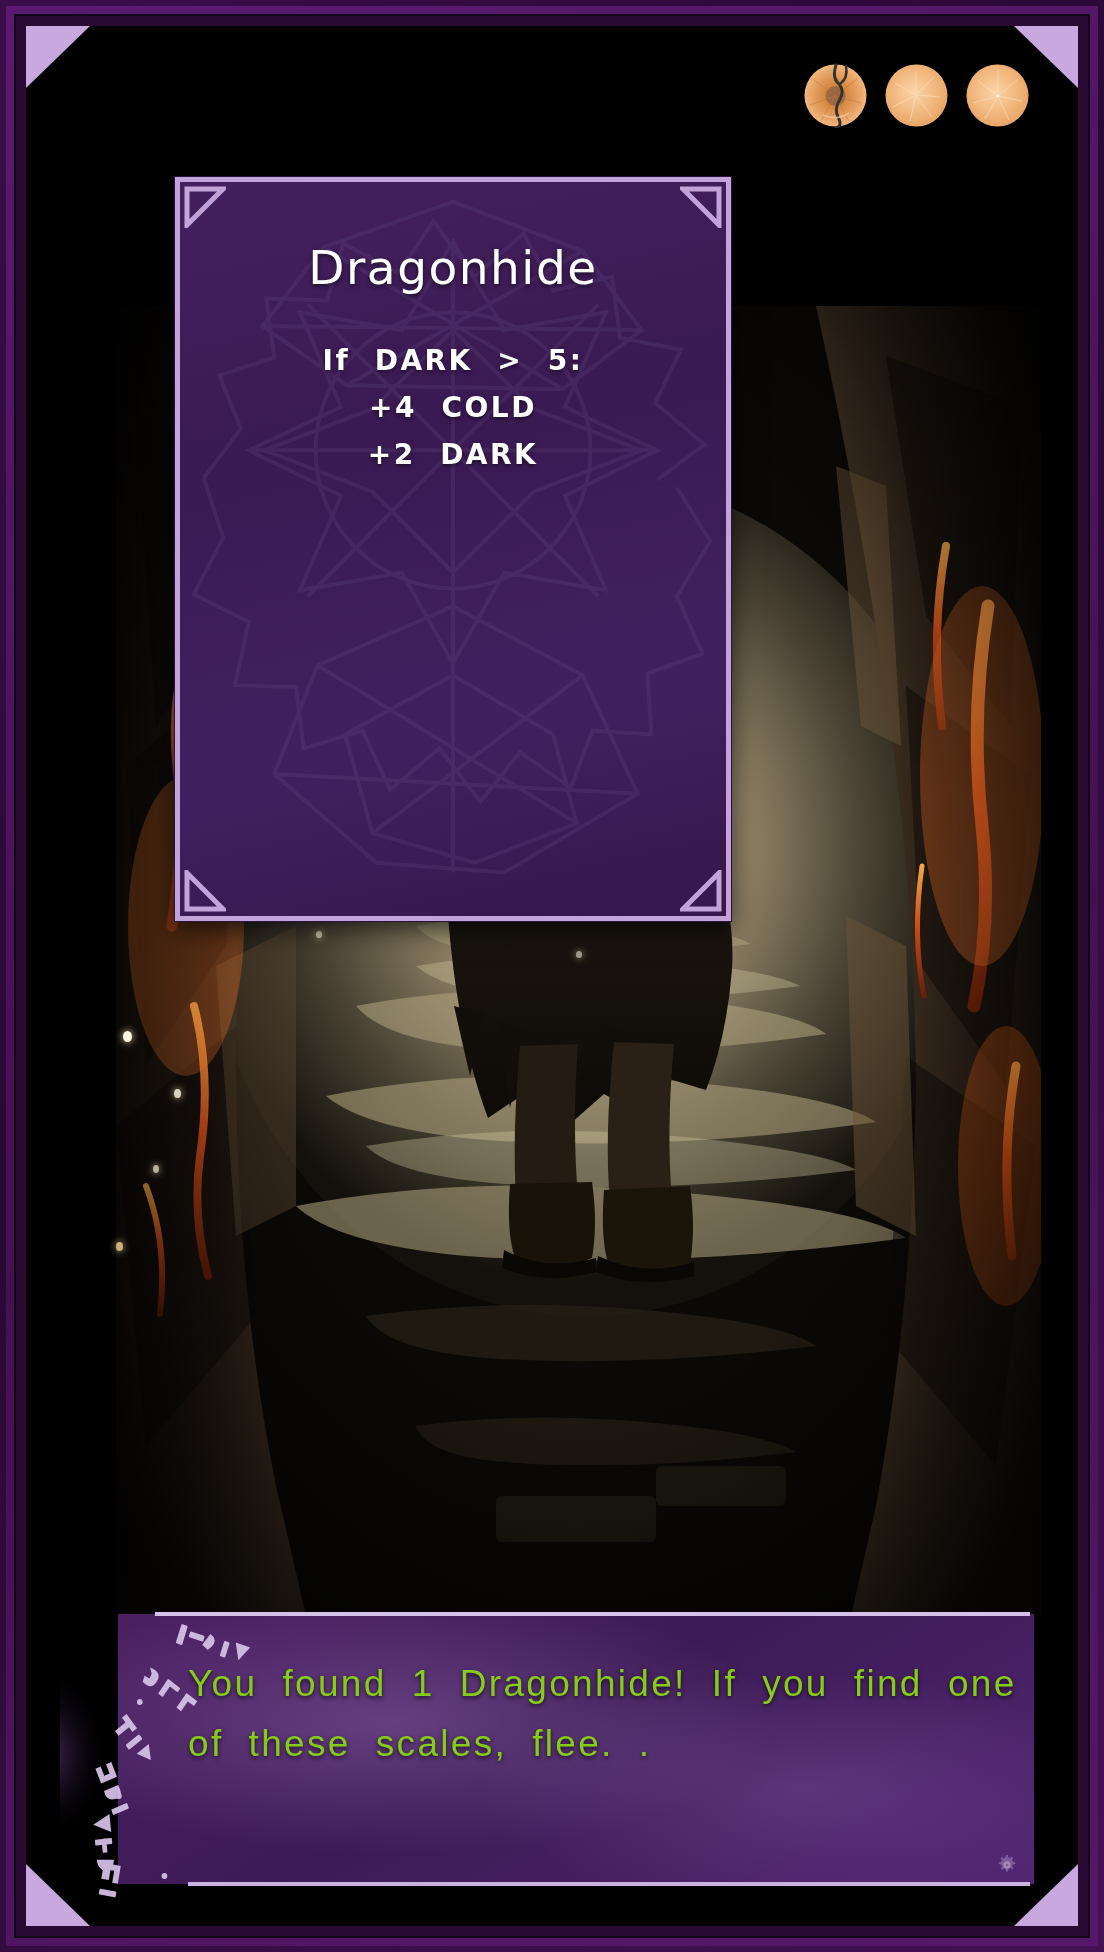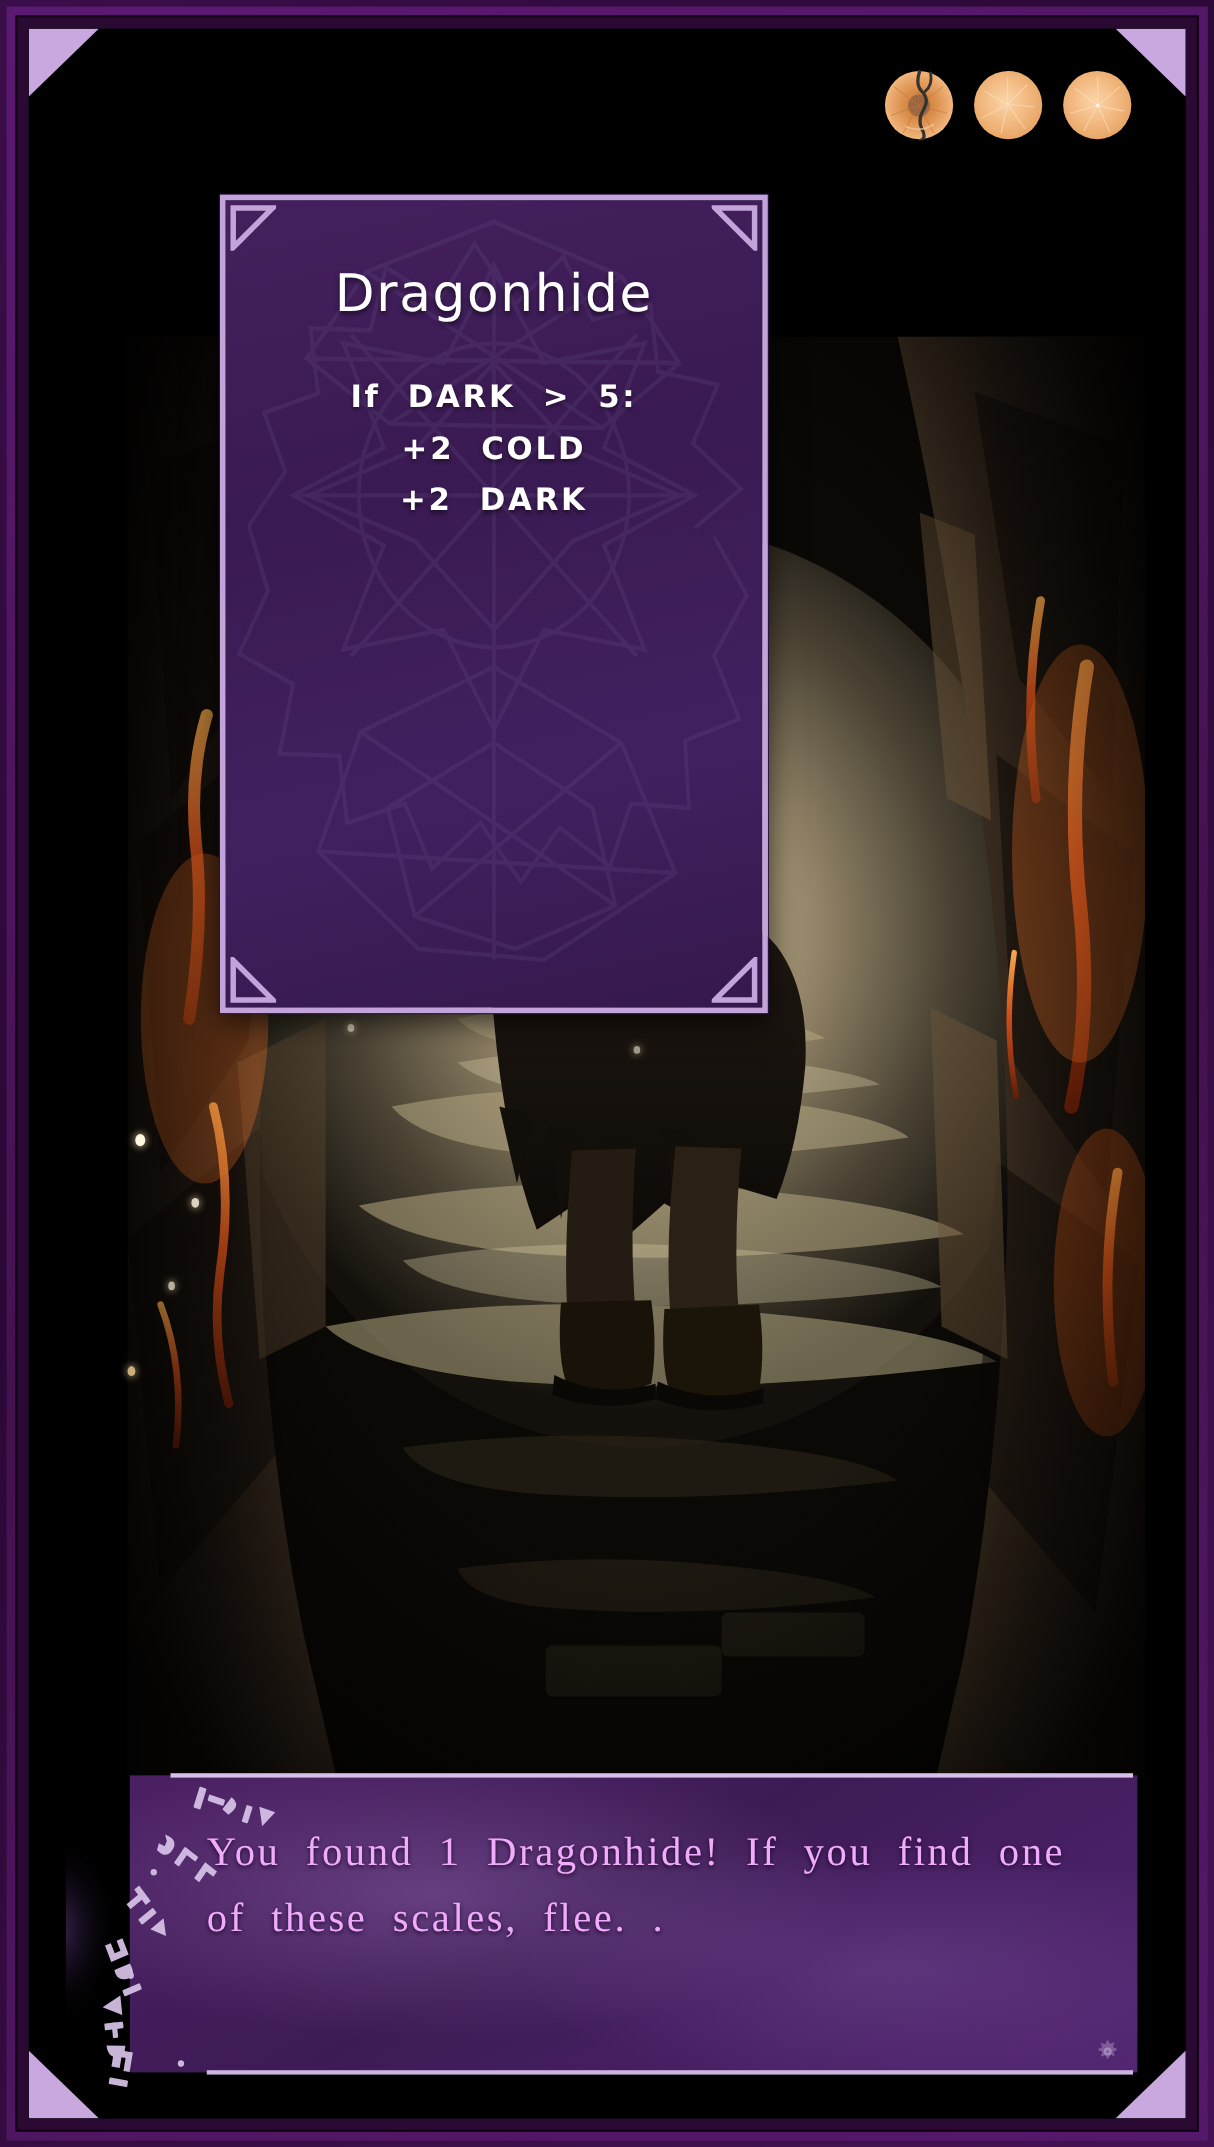--- a/index.html
+++ b/index.html
@@ -108,9 +108,9 @@
   
   .card {
     position: absolute;
-    left: 174px;
+    left: 149px;
     top: 151px;
-    width: 498px;
+    width: 556px;
     height: 744px;
     z-index: 14;
     background: linear-gradient(168deg, #44205e 0%, #3a1a52 35%, #412060 70%, #35184c 100%);

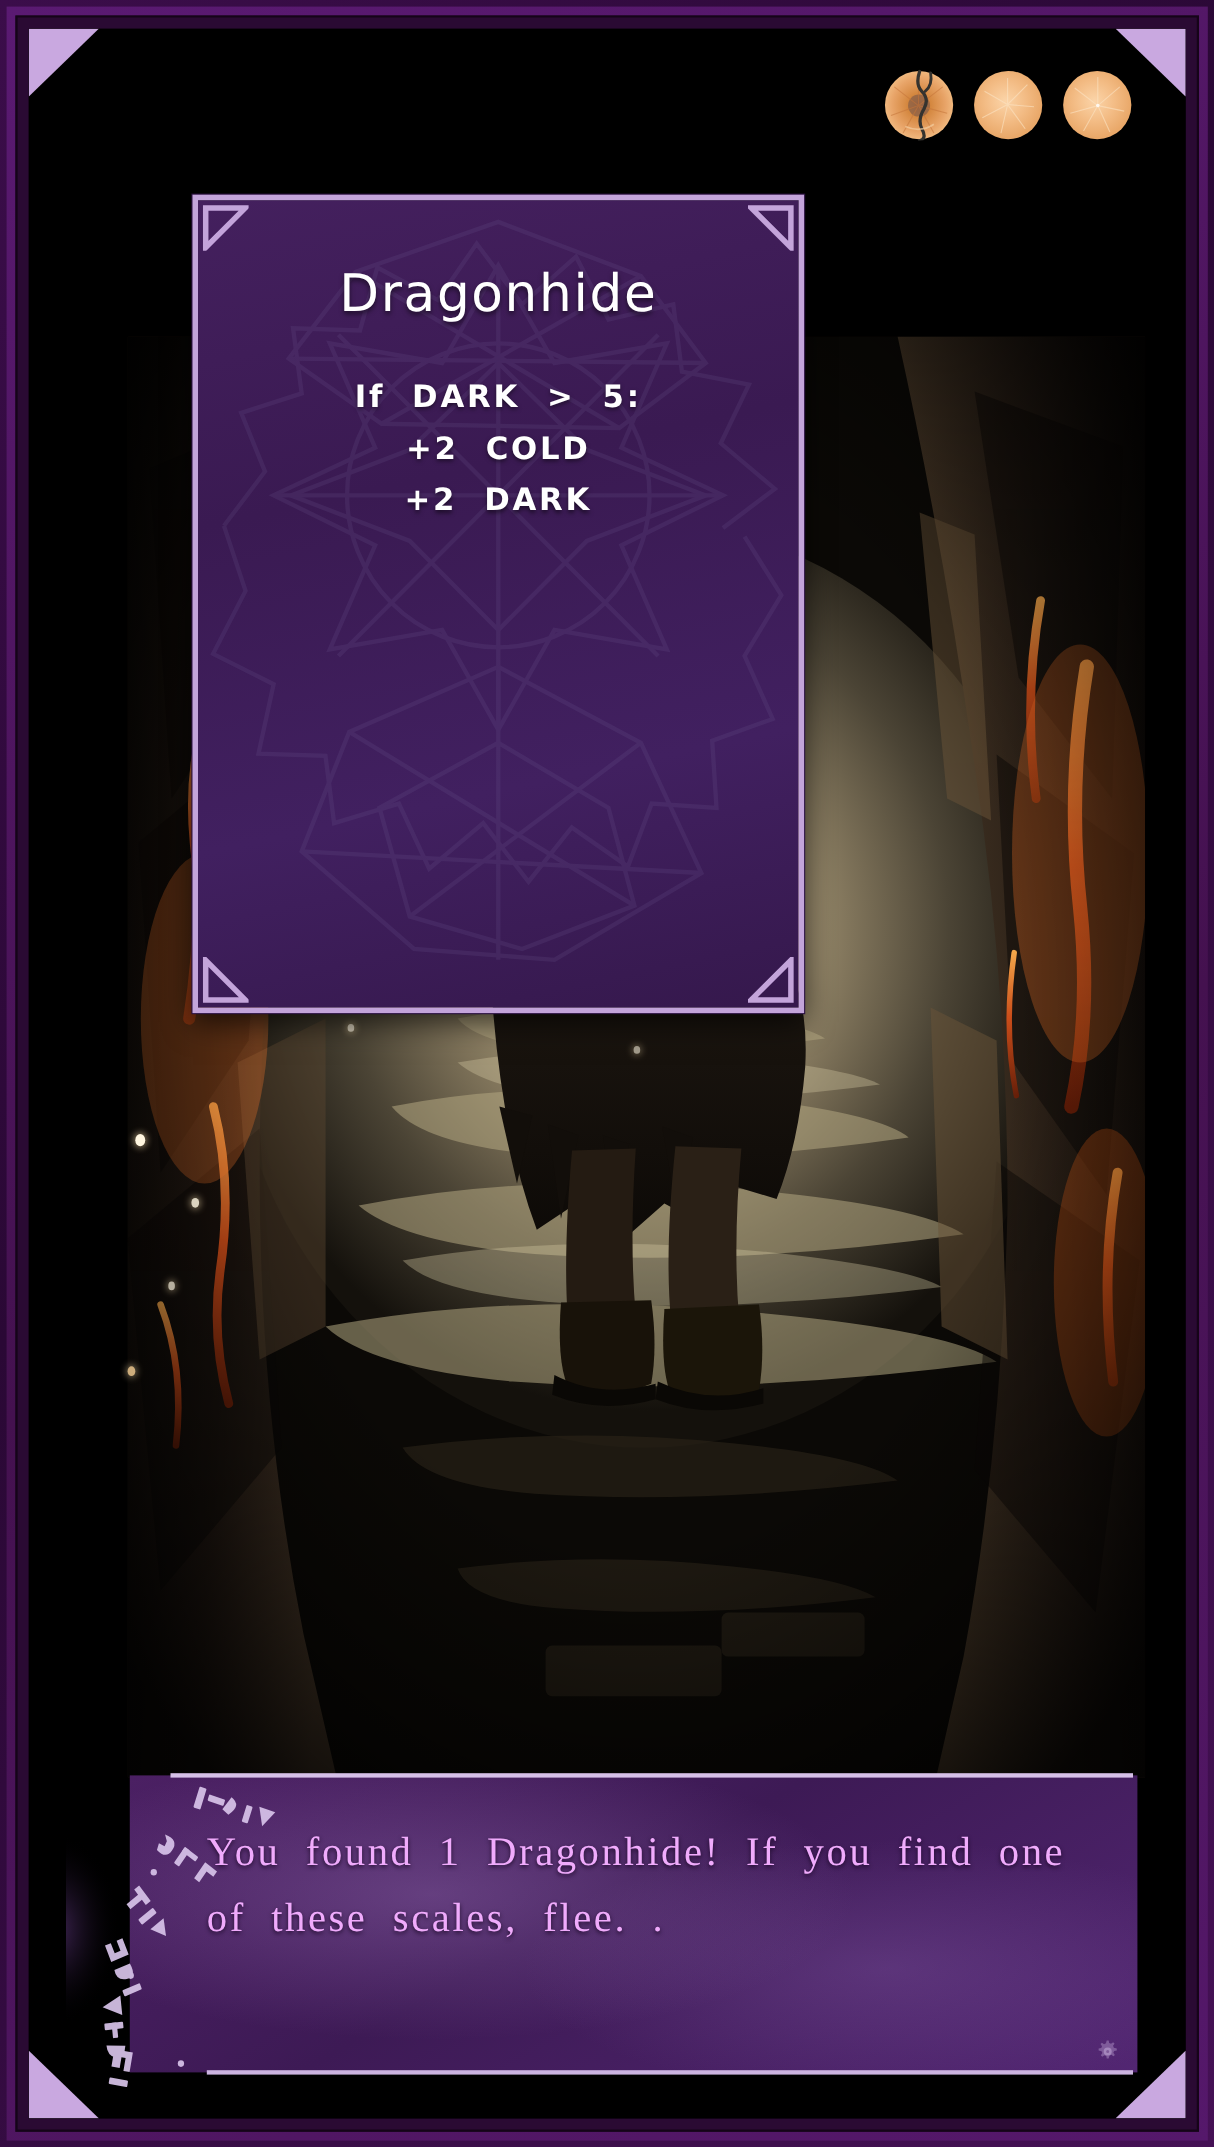--- a/index.html
+++ b/index.html
@@ -484,7 +484,7 @@
         <div class="card-title">Dragonhide</div>
         <div class="card-effects">
           <div class="eff-line">If  DARK  &gt;  5:</div>
-          <div class="eff-line">+2  COLD</div>
+          <div class="eff-line">+4  COLD</div>
           <div class="eff-line">+2  DARK</div>
         </div>
       </div>

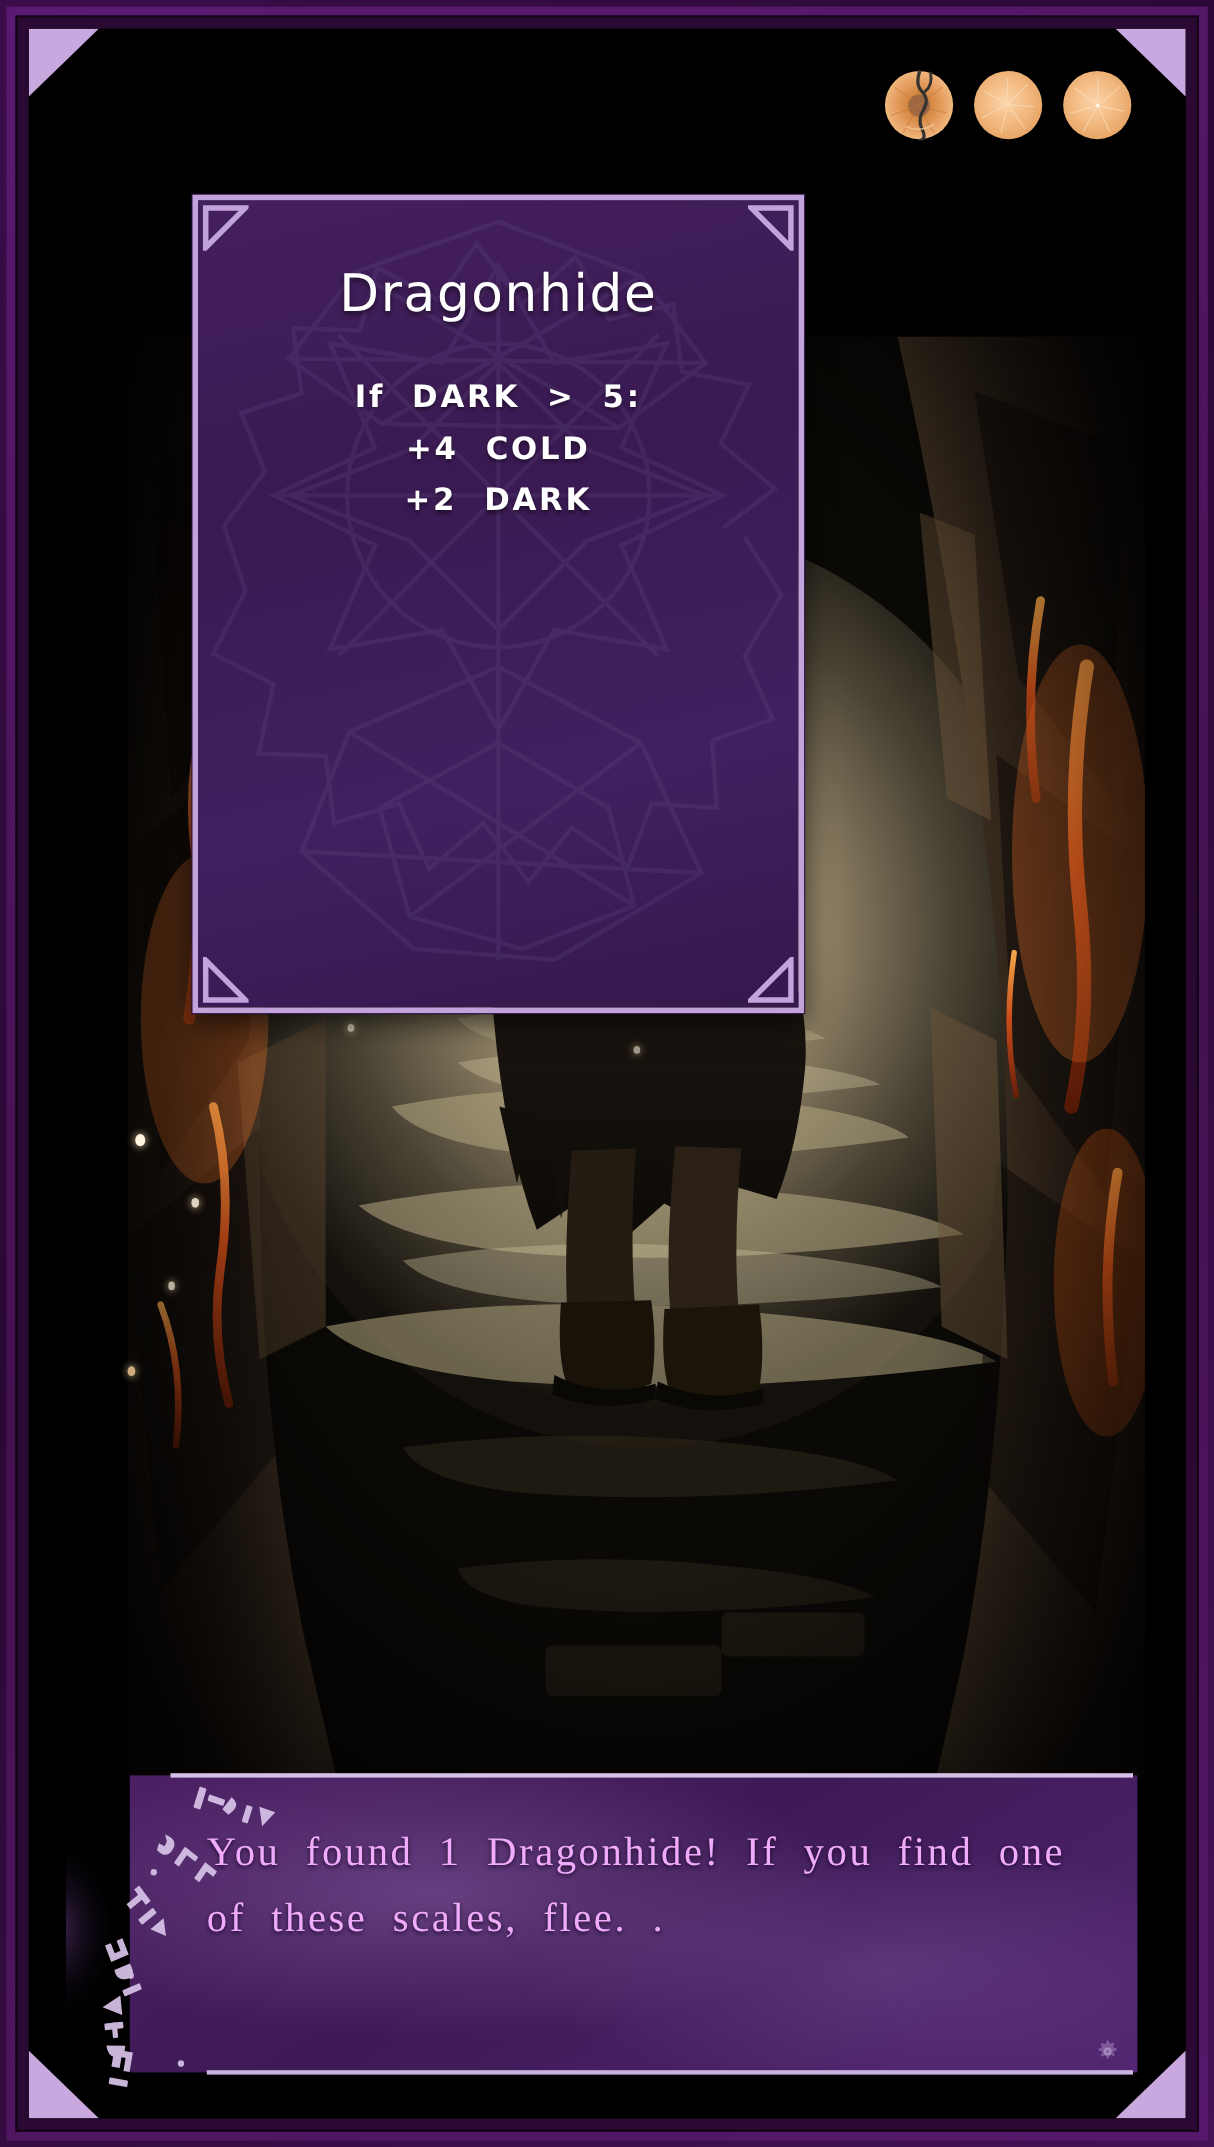--- a/index.html
+++ b/index.html
@@ -195,11 +195,11 @@
     right: 24px;
     top: 44px;
     z-index: 6;
-    font-family: Liberation Serif, serif;
+    font-family: Liberation Sans, sans-serif;
     font-size: 37px;
     letter-spacing: 2.3px;
     line-height: 1.62;
-    color: #f0abfc;
+    color: #84cc16;
     text-shadow: 0 2px 4px rgba(20,5,30,.8);
     white-space: pre-wrap;
   }

